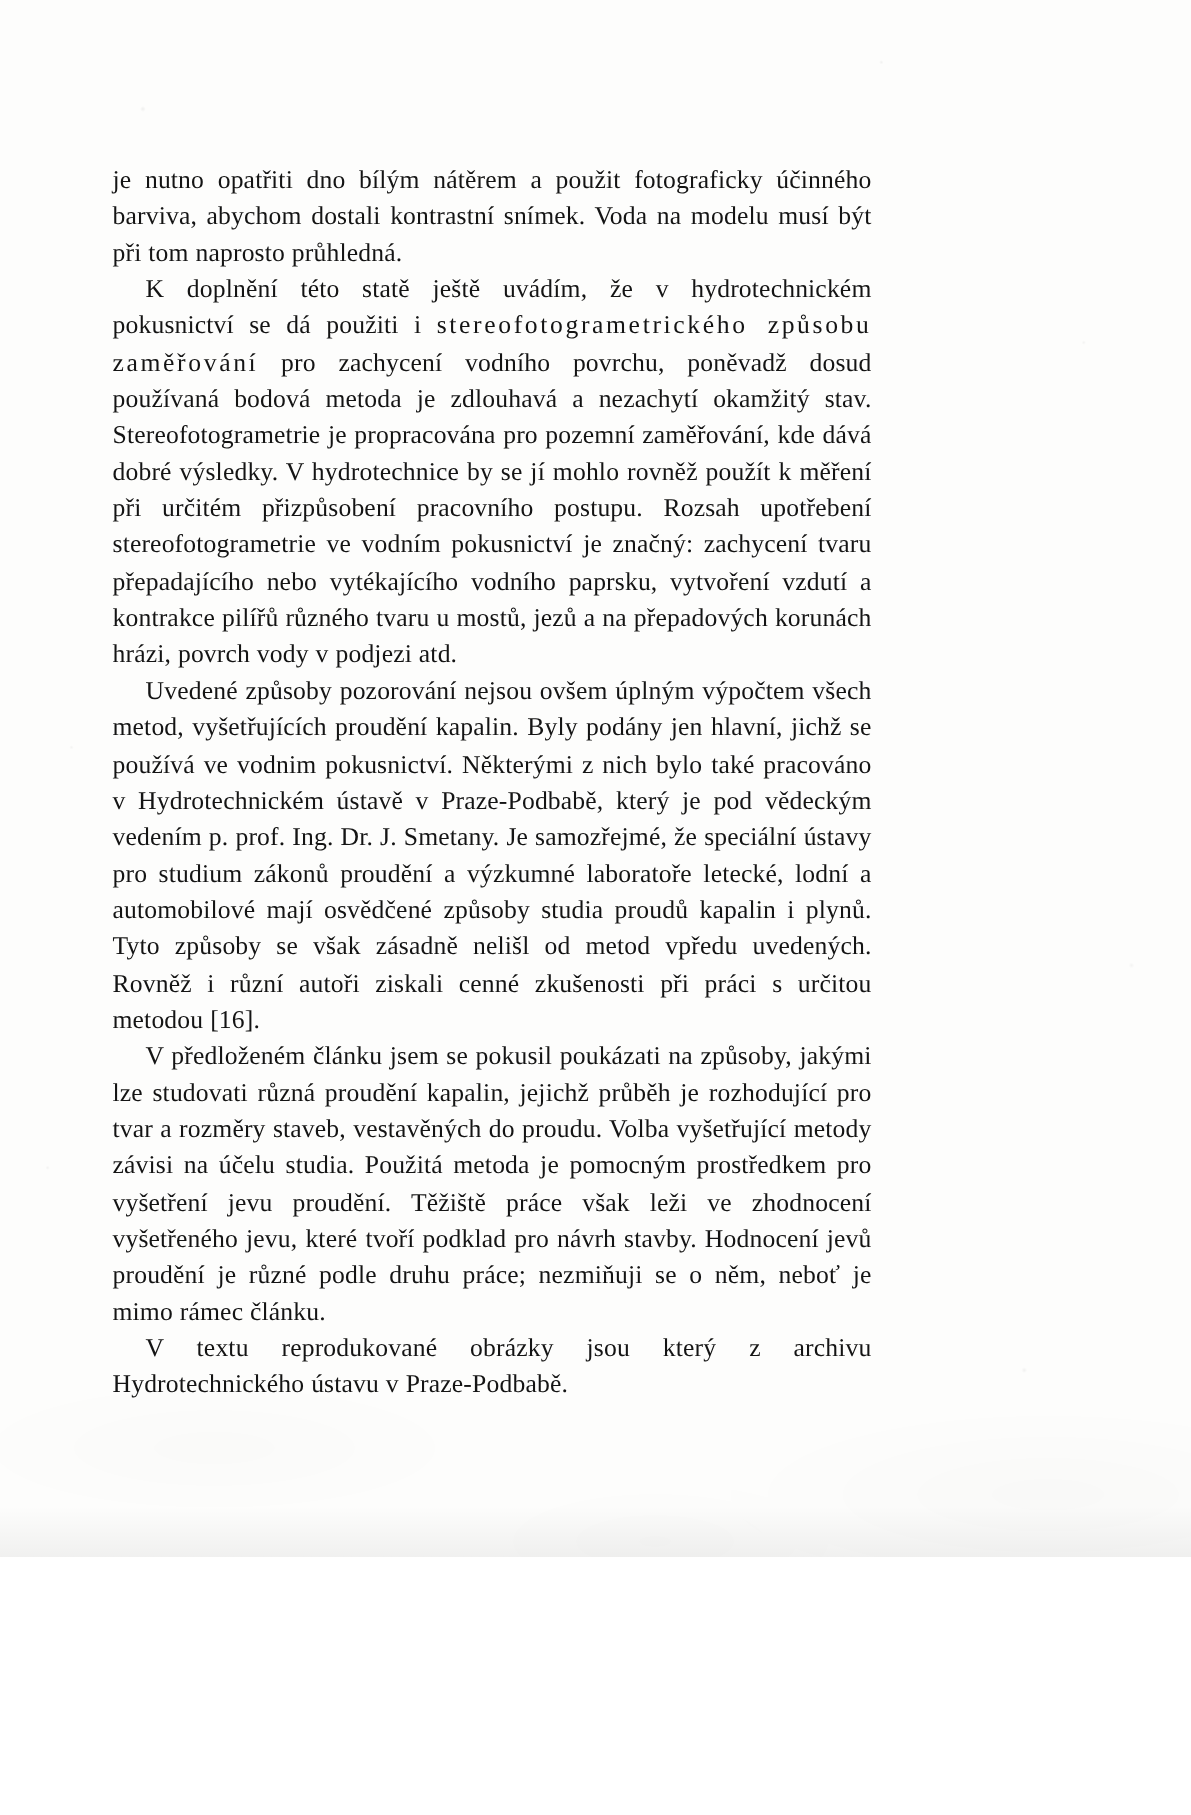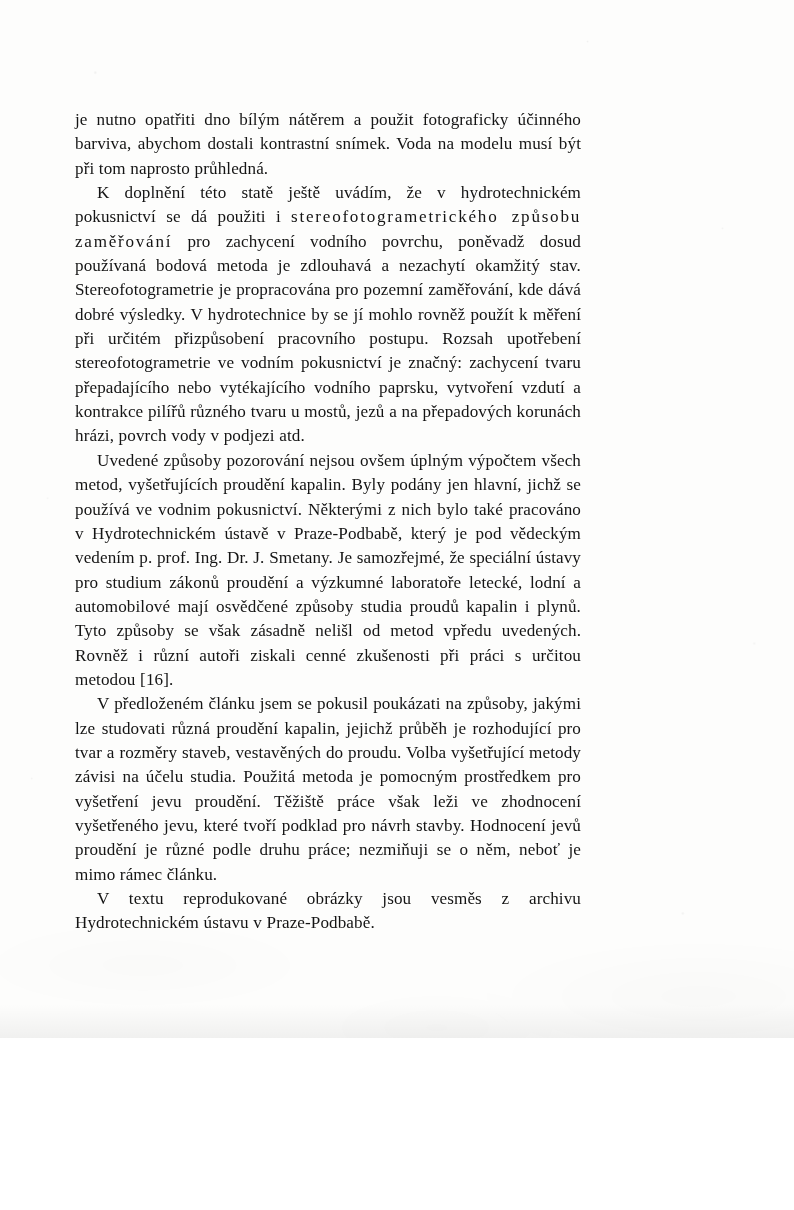--- a/index.html
+++ b/index.html
@@ -102,7 +102,7 @@
 
     <p class="para indent">V předloženém článku jsem se pokusil poukázati na způsoby, jakými lze studovati různá proudění kapalin, jejichž průběh je rozhodující pro tvar a rozměry staveb, vestavěných do proudu. Volba vyšetřující metody závisi na účelu studia. Použitá metoda je pomocným prostředkem pro vyšetření jevu proudění. Těžiště práce však leži ve zhodnocení vyšetřeného jevu, které tvoří podklad pro návrh stavby. Hodnocení jevů proudění je různé podle druhu práce; nezmiňuji se o něm, neboť je mimo rámec článku.</p>
 
-    <p class="para indent">V textu reprodukované obrázky jsou vesměs z archivu Hydrotechnickém ústavu v Praze-Podbabě.</p>
+    <p class="para indent">V textu reprodukované obrázky jsou který z archivu Hydrotechnického ústavu v Praze-Podbabě.</p>
 
   </div>
 

